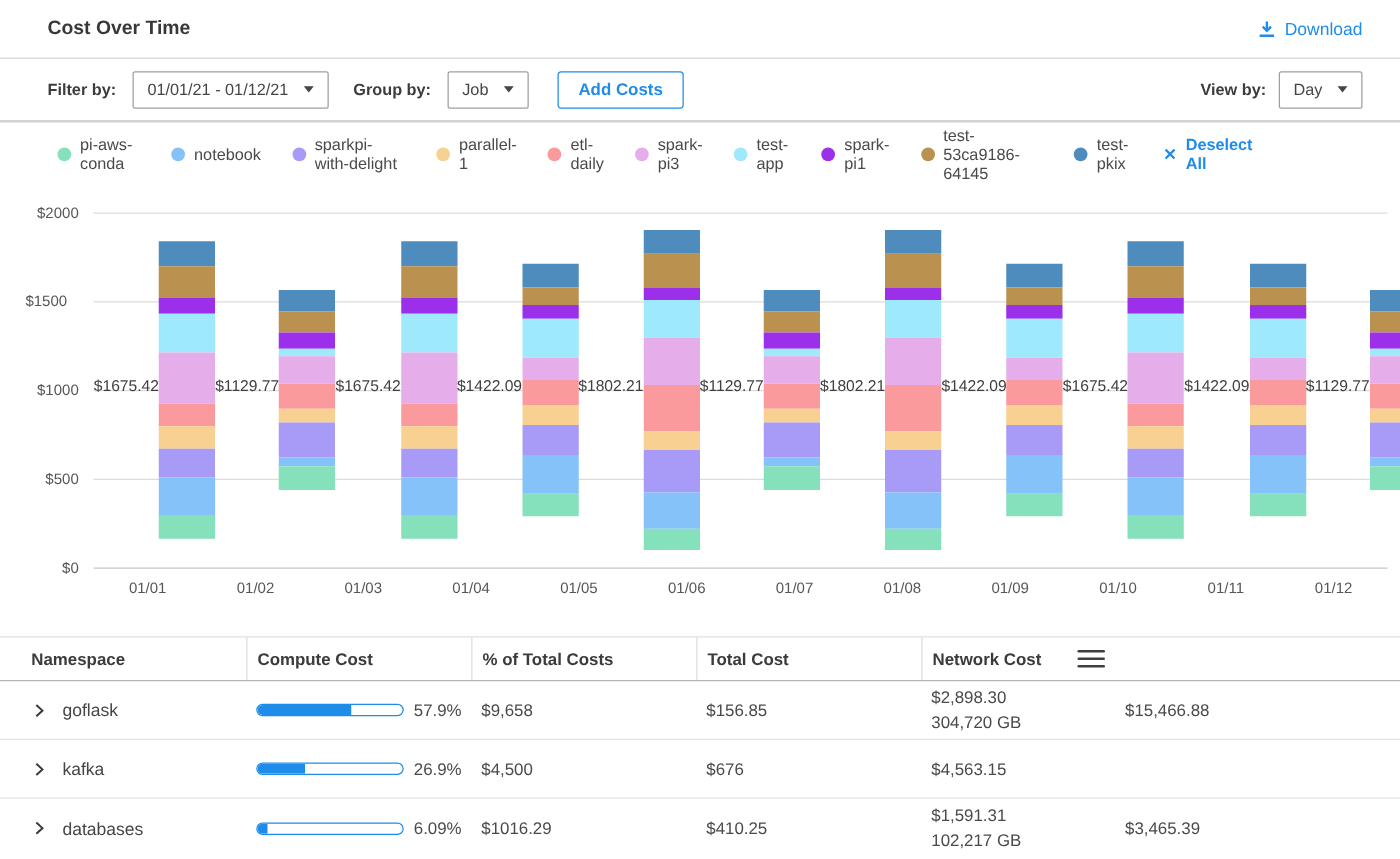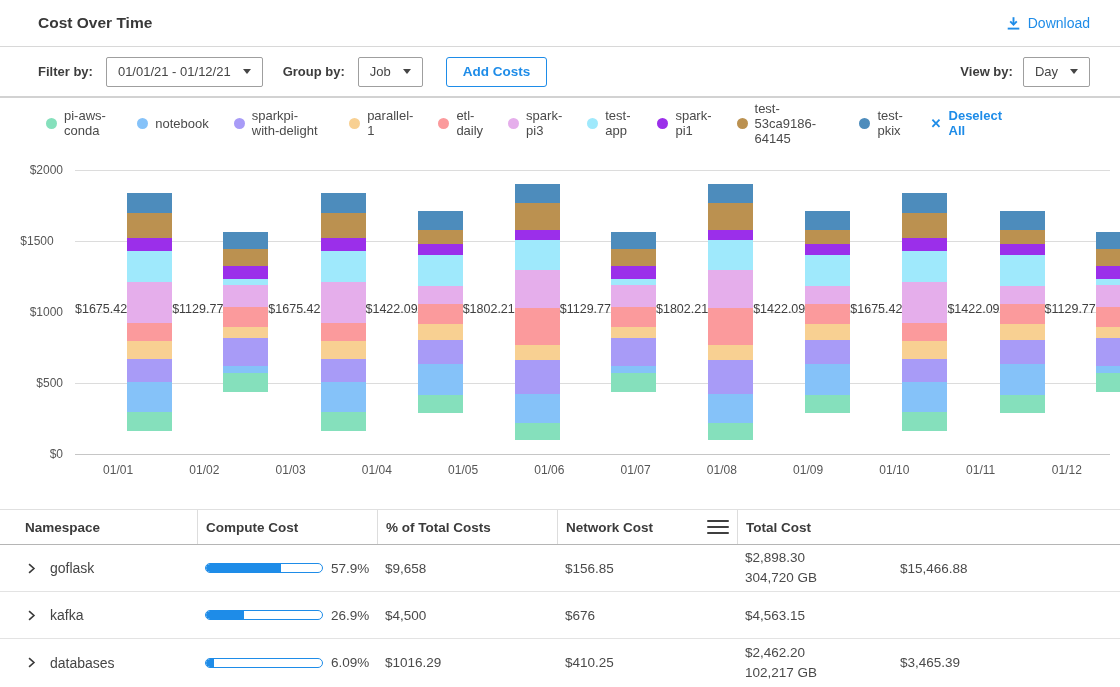--- a/index.html
+++ b/index.html
@@ -367,6 +367,7 @@
       <div class="th">Namespace</div>
       <div class="th sep">Compute Cost</div>
       <div class="th sep">% of Total Costs</div>
+      <div class="th sep">Total Cost</div>
       <div class="th sep">
         <span>Network Cost</span>
         <span class="burger">
@@ -375,7 +376,6 @@
             <i></i>
           </span>
       </div>
-      <div class="th sep">Total Cost</div>
     </div>
     <div>
         <div class="tgrid trow">

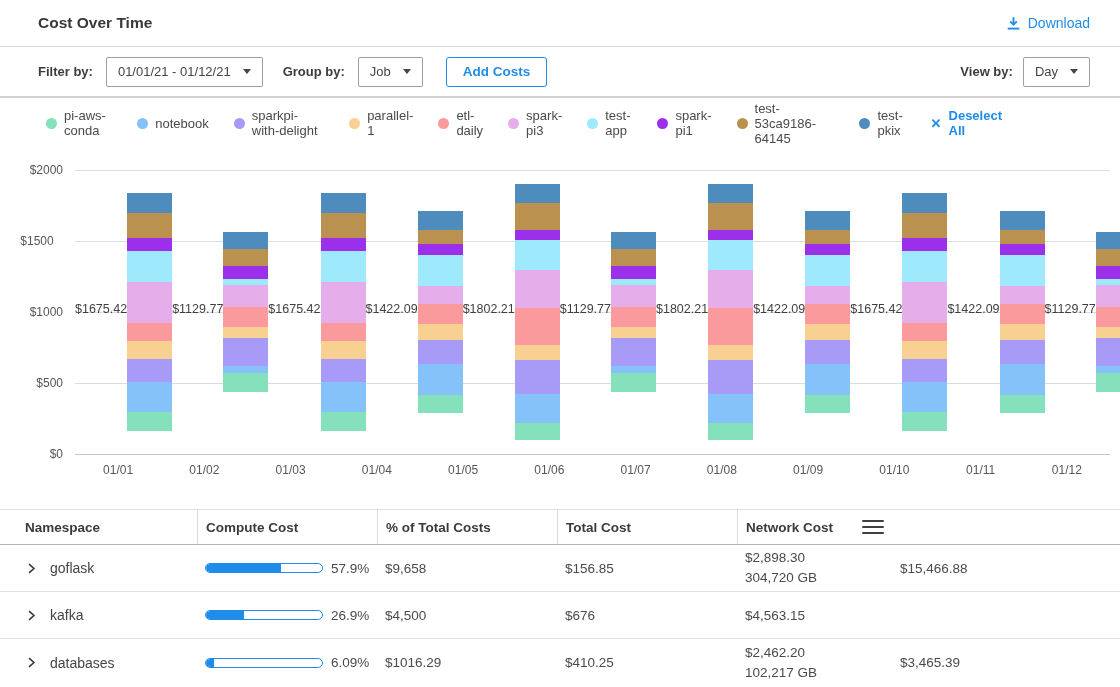--- a/index.html
+++ b/index.html
@@ -438,7 +438,7 @@
           <div class="cell">$1016.29</div>
           <div class="cell">$410.25</div>
           <div class="cell">
-            <div class="net-line">$2,462.20</div>
+            <div class="net-line">$1,591.31</div>
             <div class="net-line">102,217 GB</div>
           </div>
           <div class="cell">$3,465.39</div>

